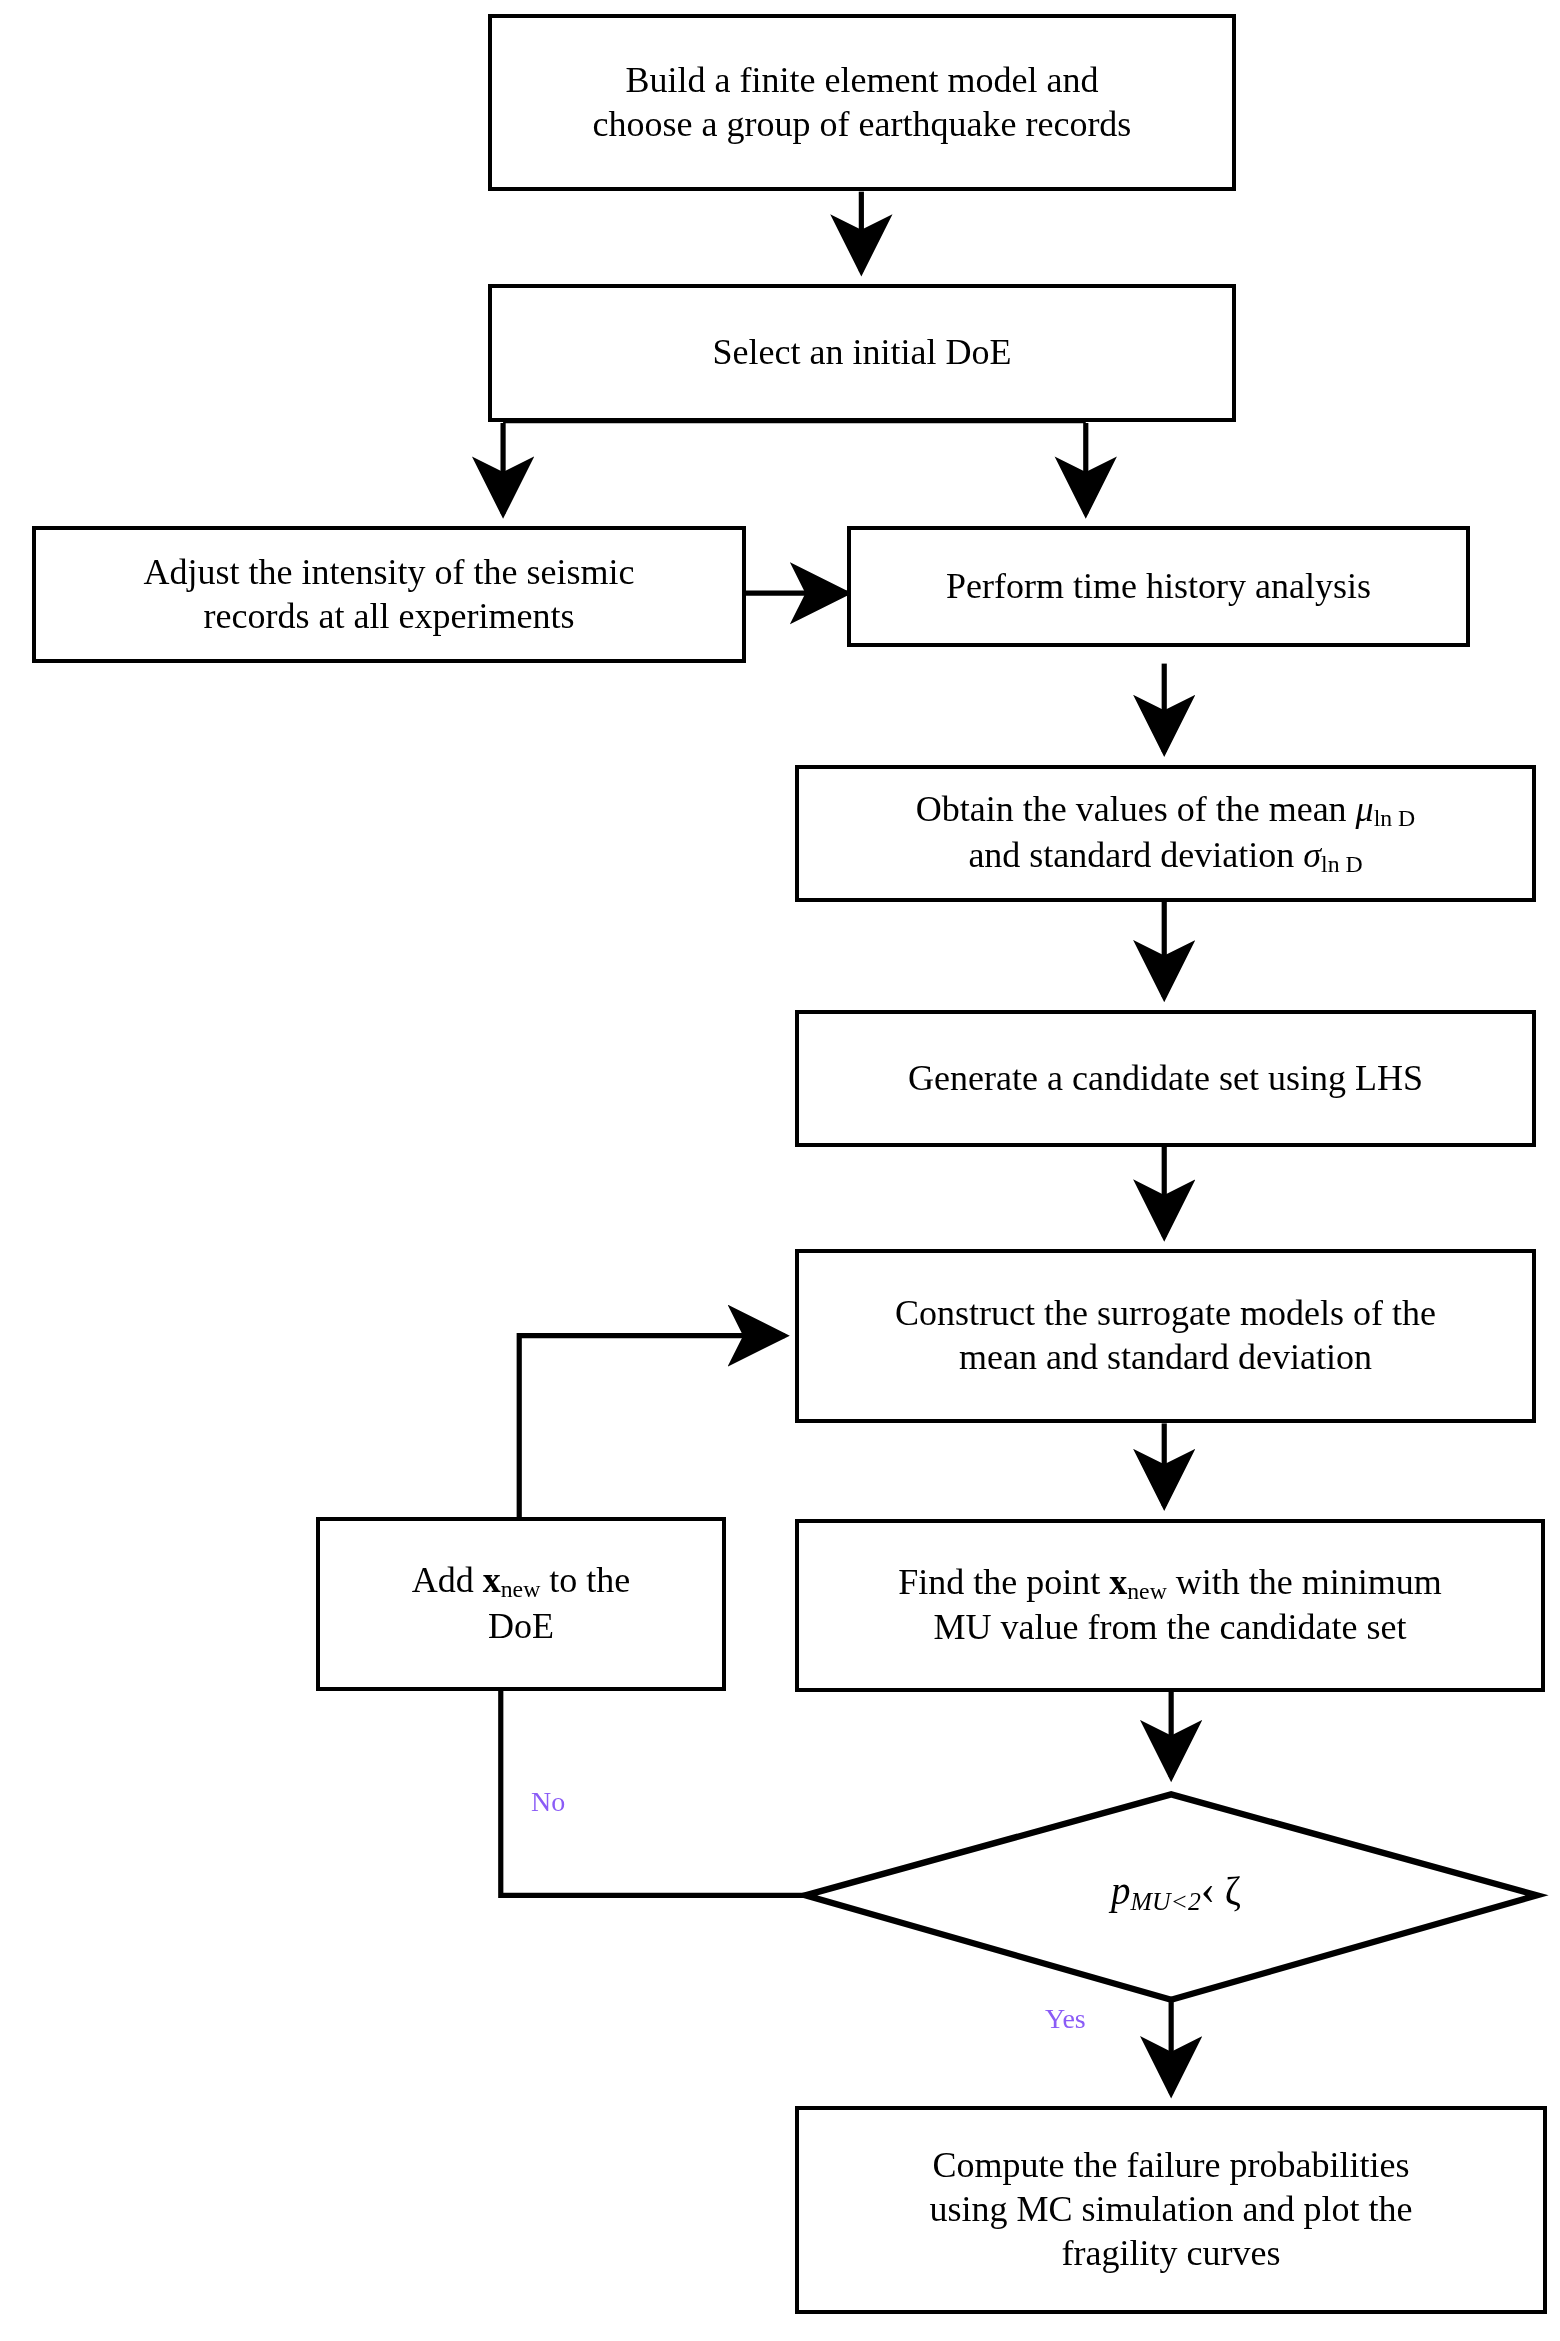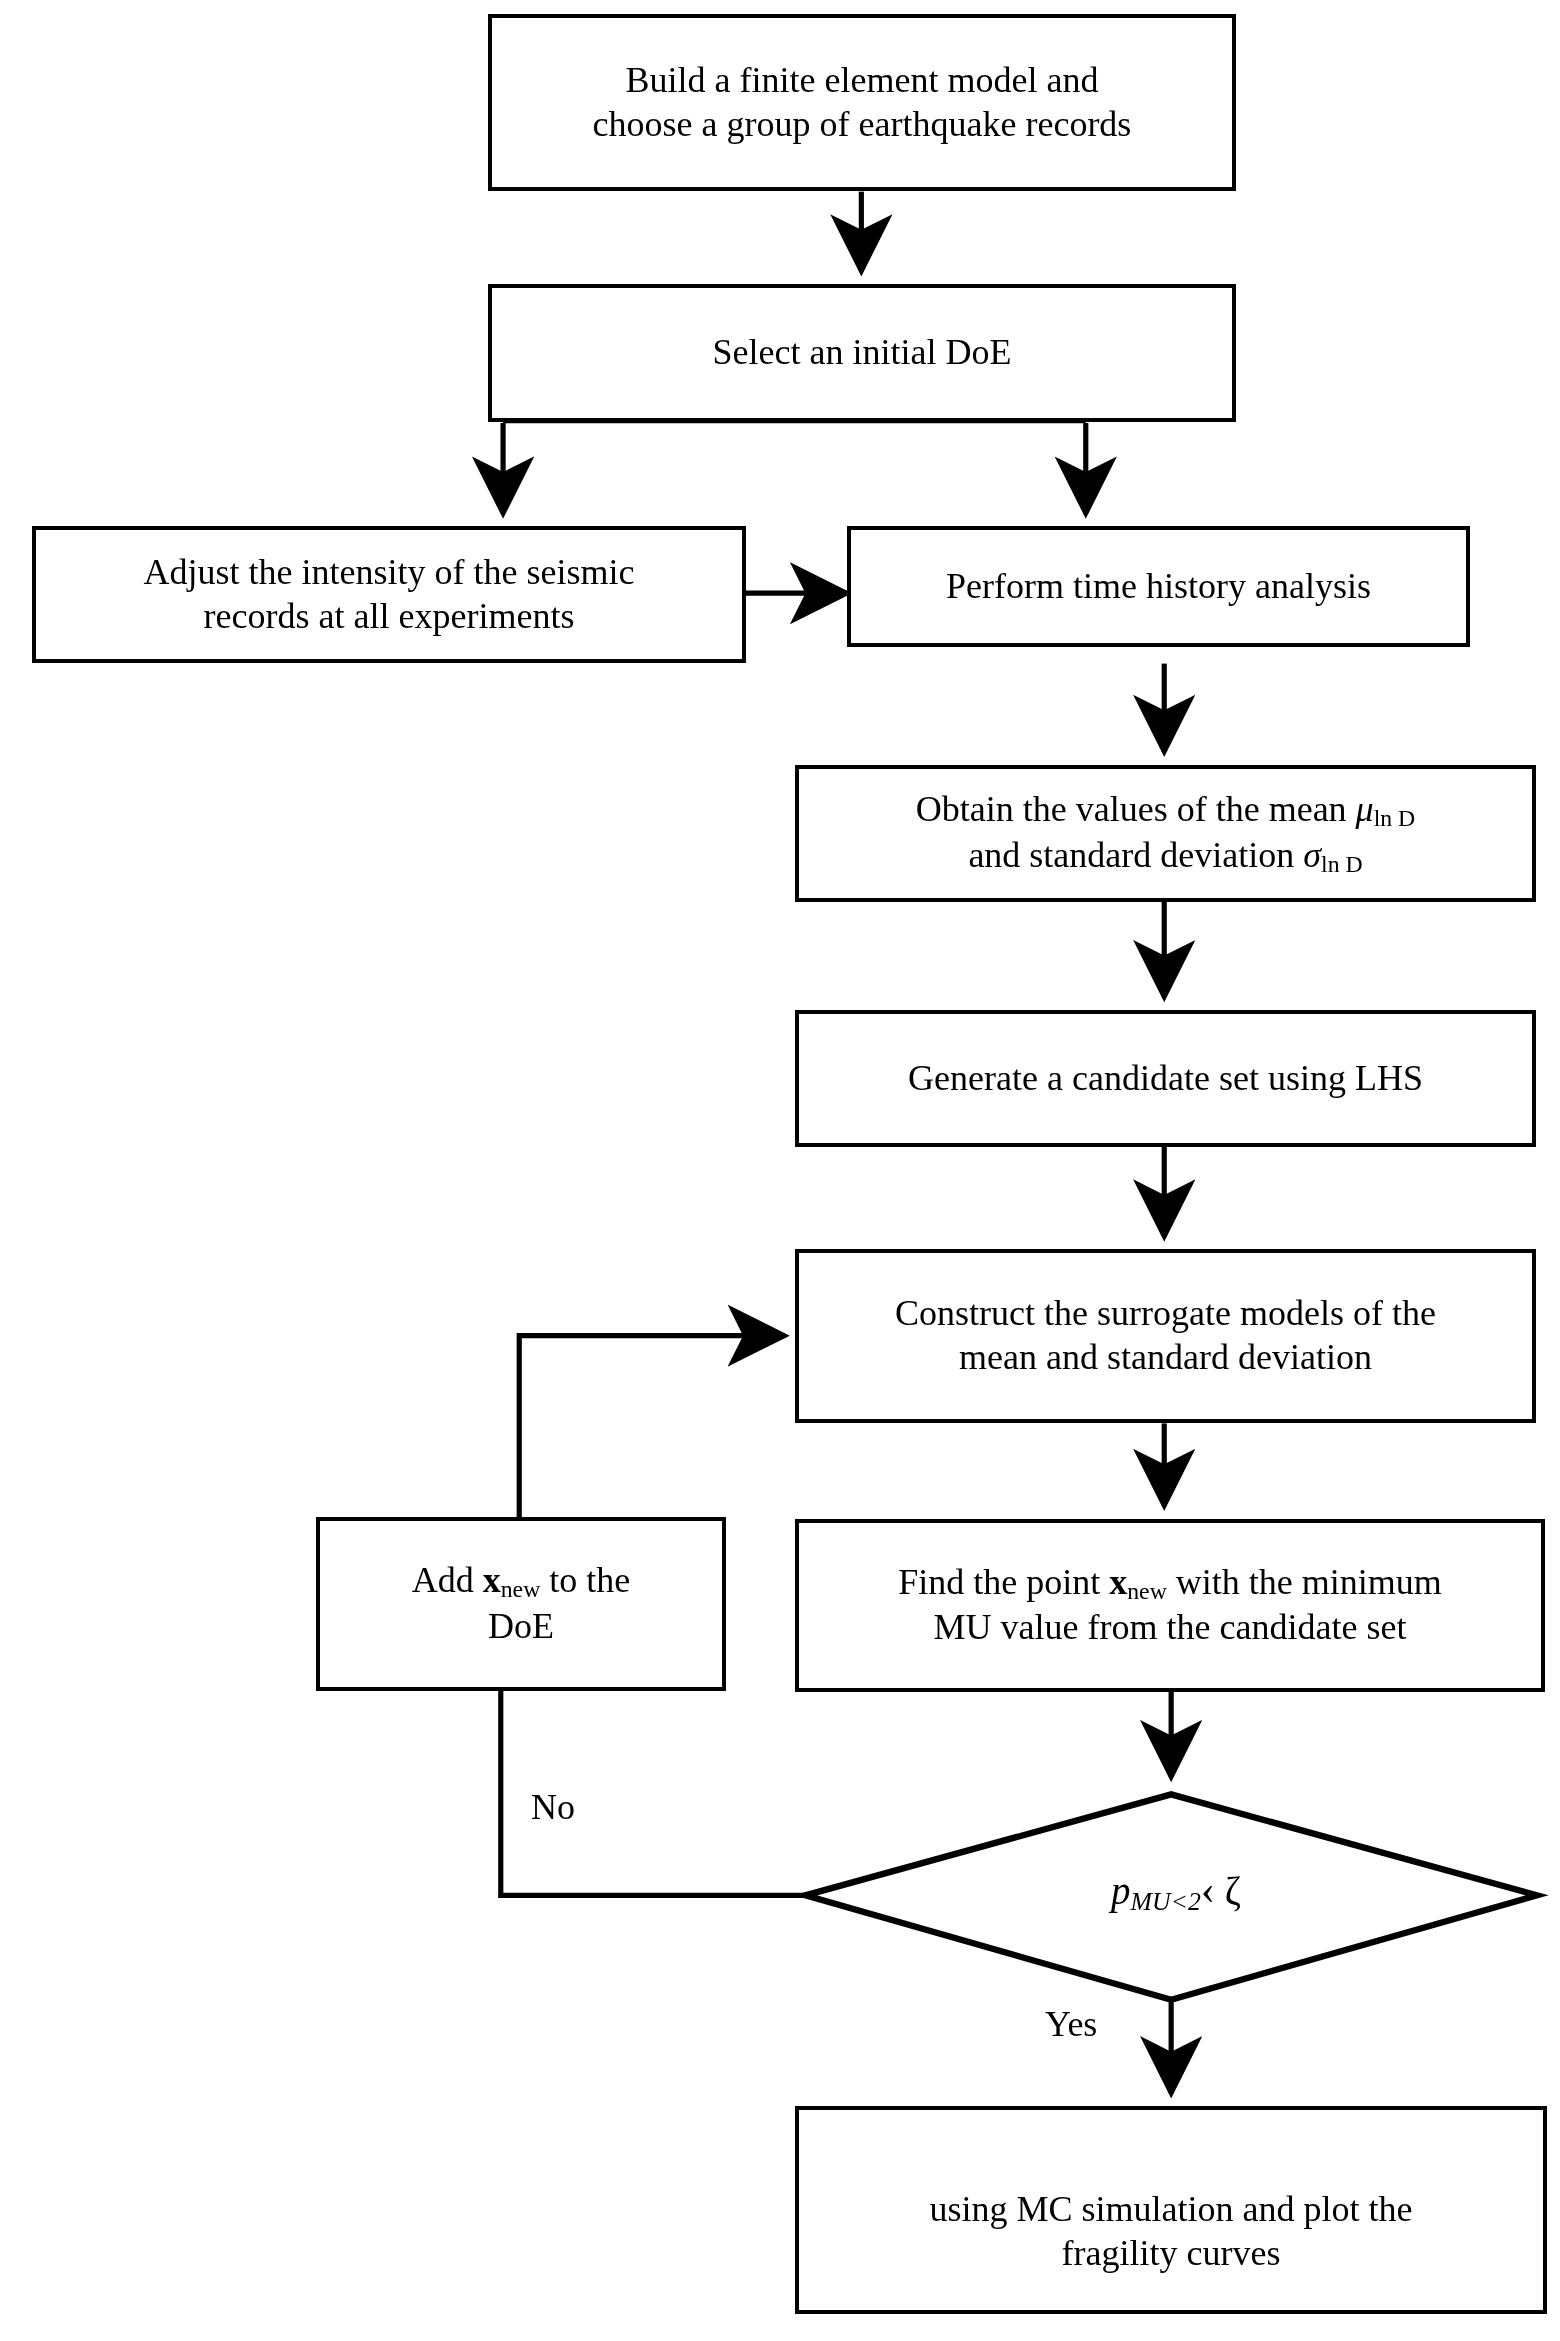--- a/index.html
+++ b/index.html
@@ -10,7 +10,7 @@
         line-height:1.22;color:#000;}
   .node .txt{display:block;padding:0 8px;font-size:36px;}
   .flowsvg{position:absolute;left:0;top:0;width:1560px;height:2342px;pointer-events:none;}
-  .edge-label{position:absolute;font-size:36px;color:#000000;white-space:nowrap;}
+  .edge-label{position:absolute;font-size:28px;color:#8b5cf6;white-space:nowrap;}
   .diamond-label{position:absolute;font-size:39px;color:#000;white-space:nowrap;
                  font-style:italic;margin-left:26px;}
   sub{font-size:0.66em;vertical-align:-0.22em;}

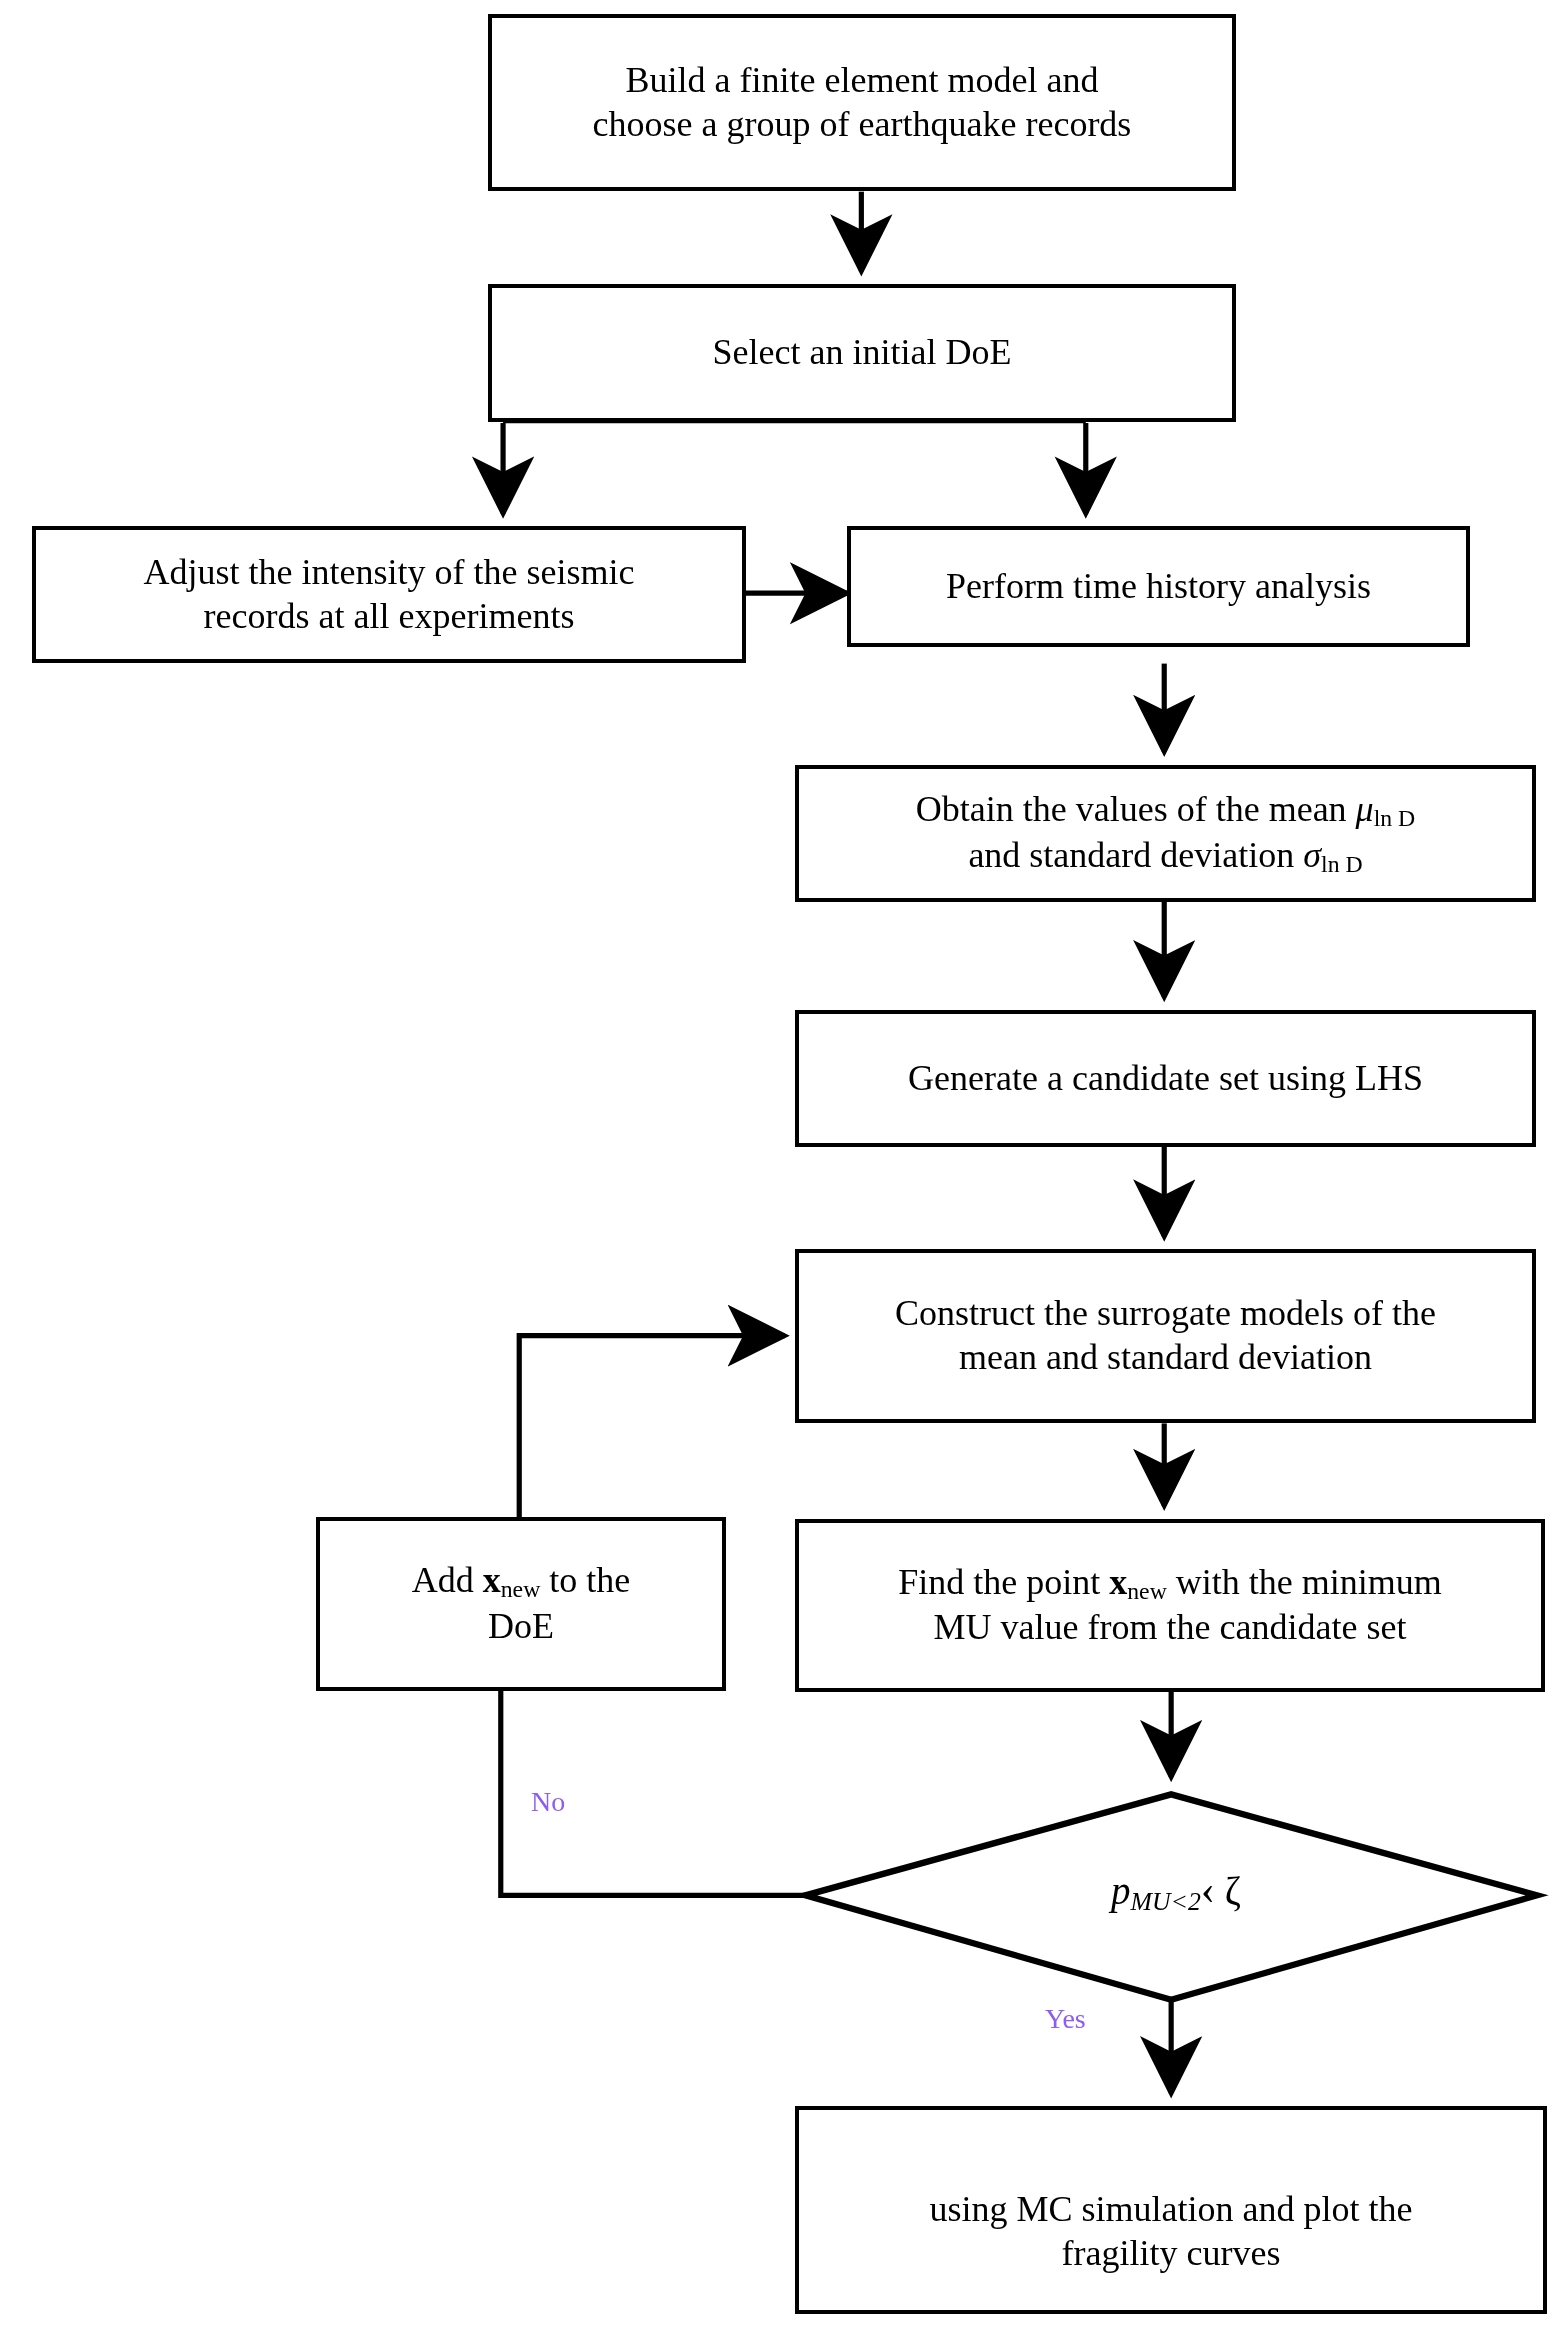--- a/index.html
+++ b/index.html
@@ -119,7 +119,7 @@
 
   <div class="node" style="left:795px;top:2106px;width:752px;height:208px;">
     <span class="txt">
-      <br>
+      <span>Compute the failure probabilities</span><br>
       <span>using MC simulation and plot the</span><br>
       <span>fragility curves</span>
     </span>

